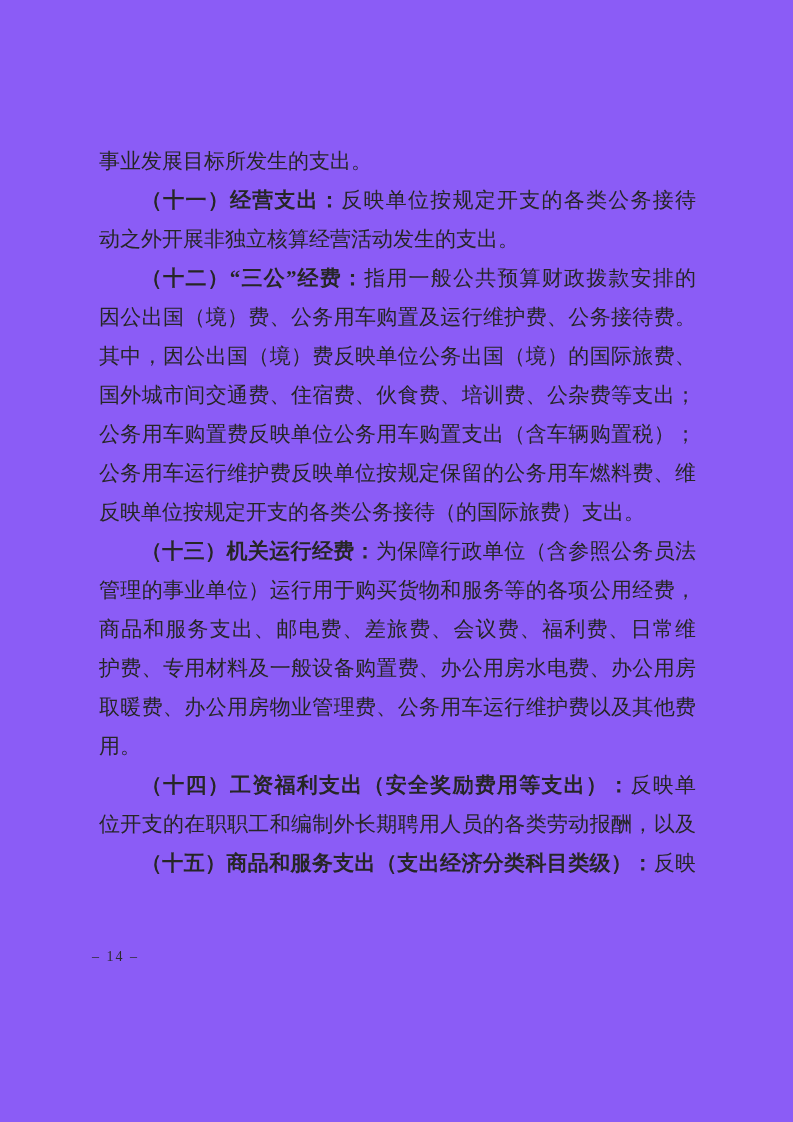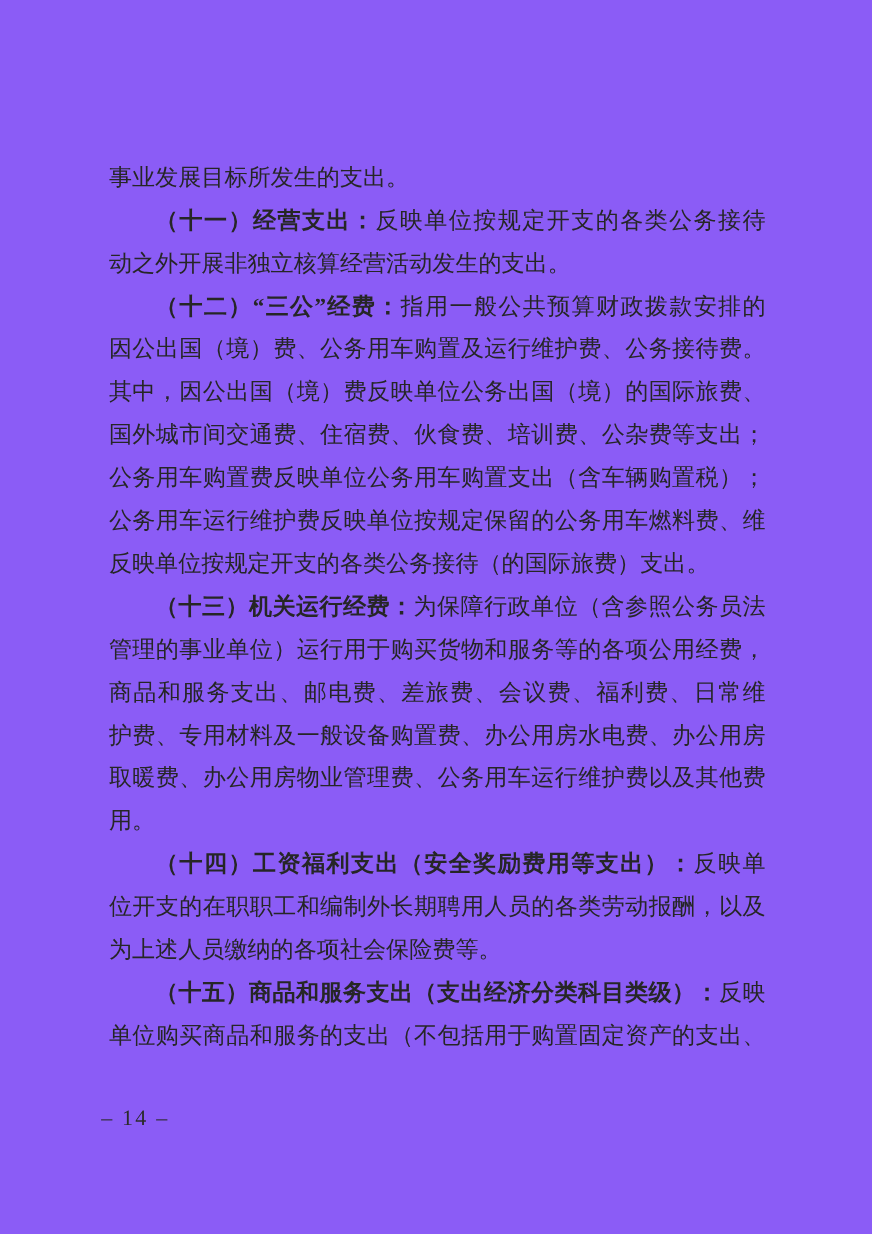--- a/index.html
+++ b/index.html
@@ -69,7 +69,6 @@
       <div class="line para-end"><span>用。</span></div>
       <div class="line indent"><span class="b">（十四）工资福利支出（安全奖励费用等支出）：</span><span>反映单</span></div>
       <div class="line"><span>位开支的在职职工和编制外长期聘用人员的各类劳动报酬，以及</span></div>
-      <div class="line para-end"><span>为上述人员缴纳的各项社会保险费等。</span></div>
       <div class="line indent"><span class="b">（十五）商品和服务支出（支出经济分类科目类级）：</span><span>反映</span></div>
       <div class="line"><span>单位购买商品和服务的支出（不包括用于购置固定资产的支出、</span></div>
     </div>

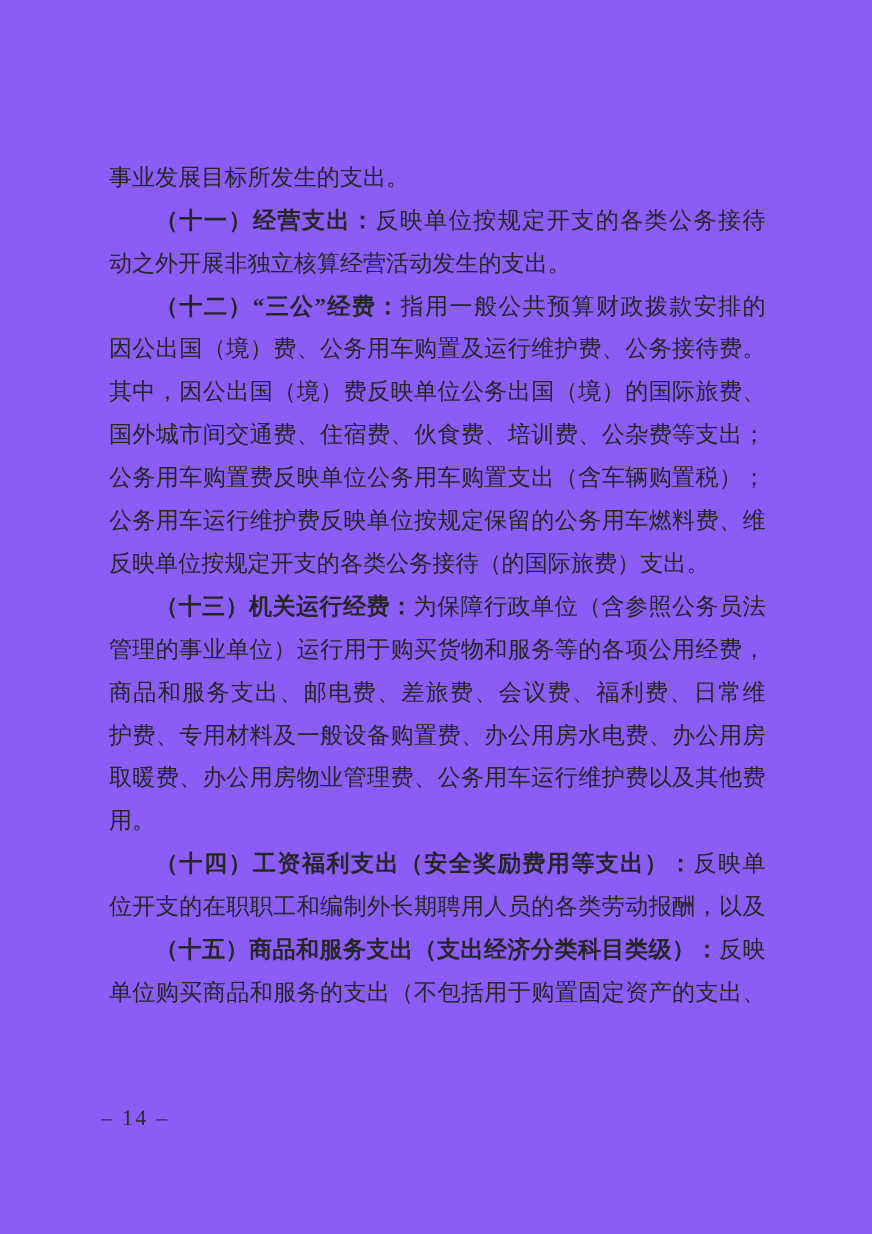--- a/index.html
+++ b/index.html
@@ -70,7 +70,6 @@
       <div class="line indent"><span class="b">（十四）工资福利支出（安全奖励费用等支出）：</span><span>反映单</span></div>
       <div class="line"><span>位开支的在职职工和编制外长期聘用人员的各类劳动报酬，以及</span></div>
       <div class="line indent"><span class="b">（十五）商品和服务支出（支出经济分类科目类级）：</span><span>反映</span></div>
-      <div class="line"><span>单位购买商品和服务的支出（不包括用于购置固定资产的支出、</span></div>
     </div>
   <div class="footer">– 14 –</div>
 </div>

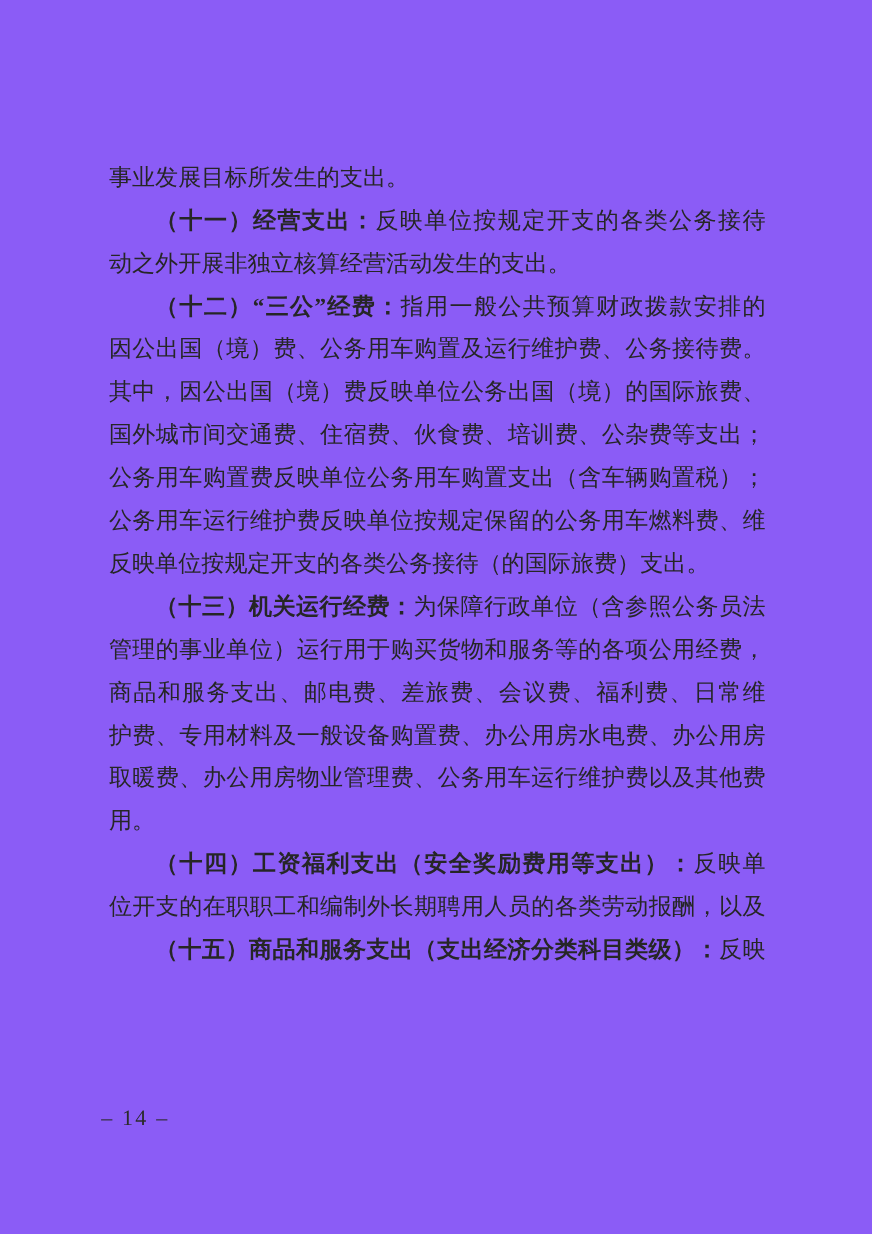--- a/index.html
+++ b/index.html
@@ -38,10 +38,10 @@
   .footer {
     position: absolute;
     left: 92px;
-    top: 1002px;
+    top: 942px;
     height: 30px;
     line-height: 30px;
-    font-size: 20px;
+    font-size: 14px;
     color: #2b2b2b;
     letter-spacing: 2px;
   }

